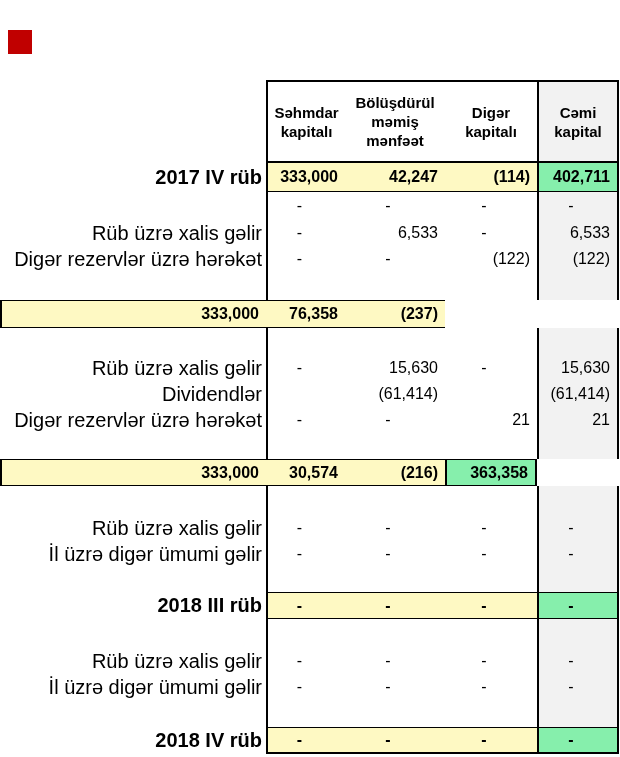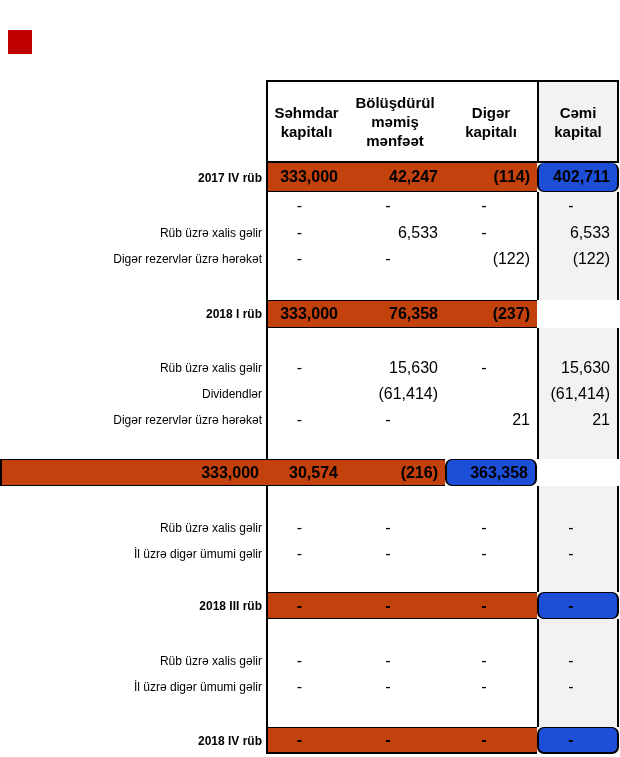--- a/index.html
+++ b/index.html
@@ -11,7 +11,7 @@
   .row{display:grid;grid-template-columns:266px 79px 100px 92px 82px;}
   .cell{display:flex;align-items:center;min-width:0;}
   
-  .lab{justify-content:flex-end;text-align:right;padding-right:4px;font-size:12px;}
+  .lab{justify-content:flex-end;text-align:right;padding-right:4px;font-size:20px;}
   
   .num{justify-content:flex-end;text-align:right;padding-right:7px;font-size:16px;}
   .num.dash{justify-content:center;padding-right:14px;}

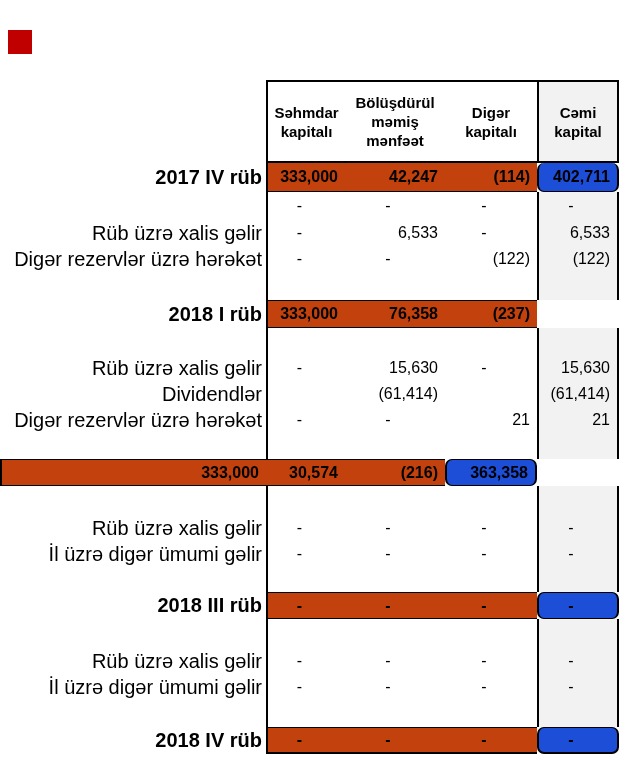--- a/index.html
+++ b/index.html
@@ -24,7 +24,7 @@
            flex-direction:column;row-gap:0;}
   .hdr .hc span{display:block;line-height:19px;}
   
-  .rq .num{background:#c2410c;font-weight:bold;
+  .rq .num{background:#fef9c3;font-weight:bold;
            border-top:1.5px solid #000;border-bottom:1.5px solid #000;}
   .rq .lab{font-weight:bold;}
   .rq-first .num{border-top:none;}

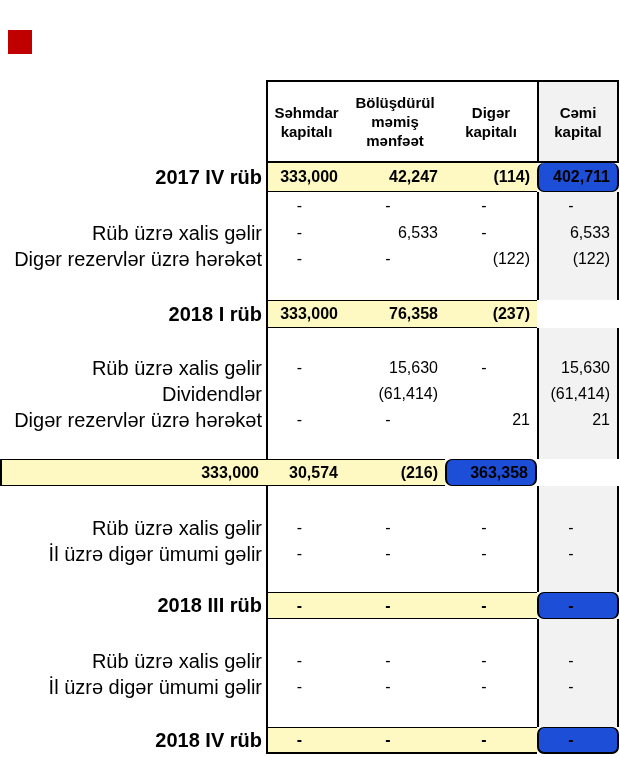--- a/index.html
+++ b/index.html
@@ -29,7 +29,7 @@
   .rq .lab{font-weight:bold;}
   .rq-first .num{border-top:none;}
   .rq-last .num{border-bottom:2px solid #000;}
-  .rq .c4{background:#1d4ed8;border-radius:7px;}
+  .rq .c4{background:#86efac;}
 </style>
 </head>
 <body>

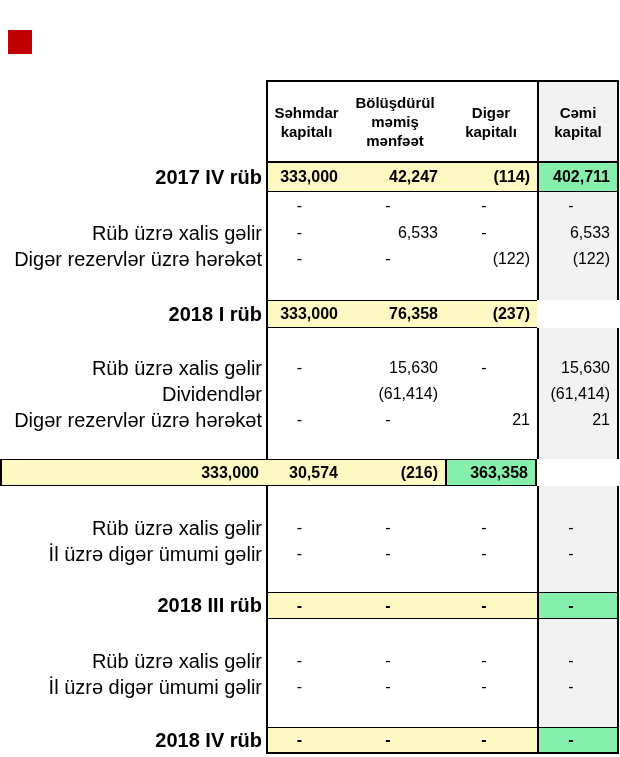--- a/index.html
+++ b/index.html
@@ -102,7 +102,6 @@
     </div>
 
     <div class="row rq" style="height:28px">
-      <div class="cell lab">2018 I rüb</div>
       <div class="cell num c1">333,000</div>
       <div class="cell num">76,358</div>
       <div class="cell num">(237)</div>

